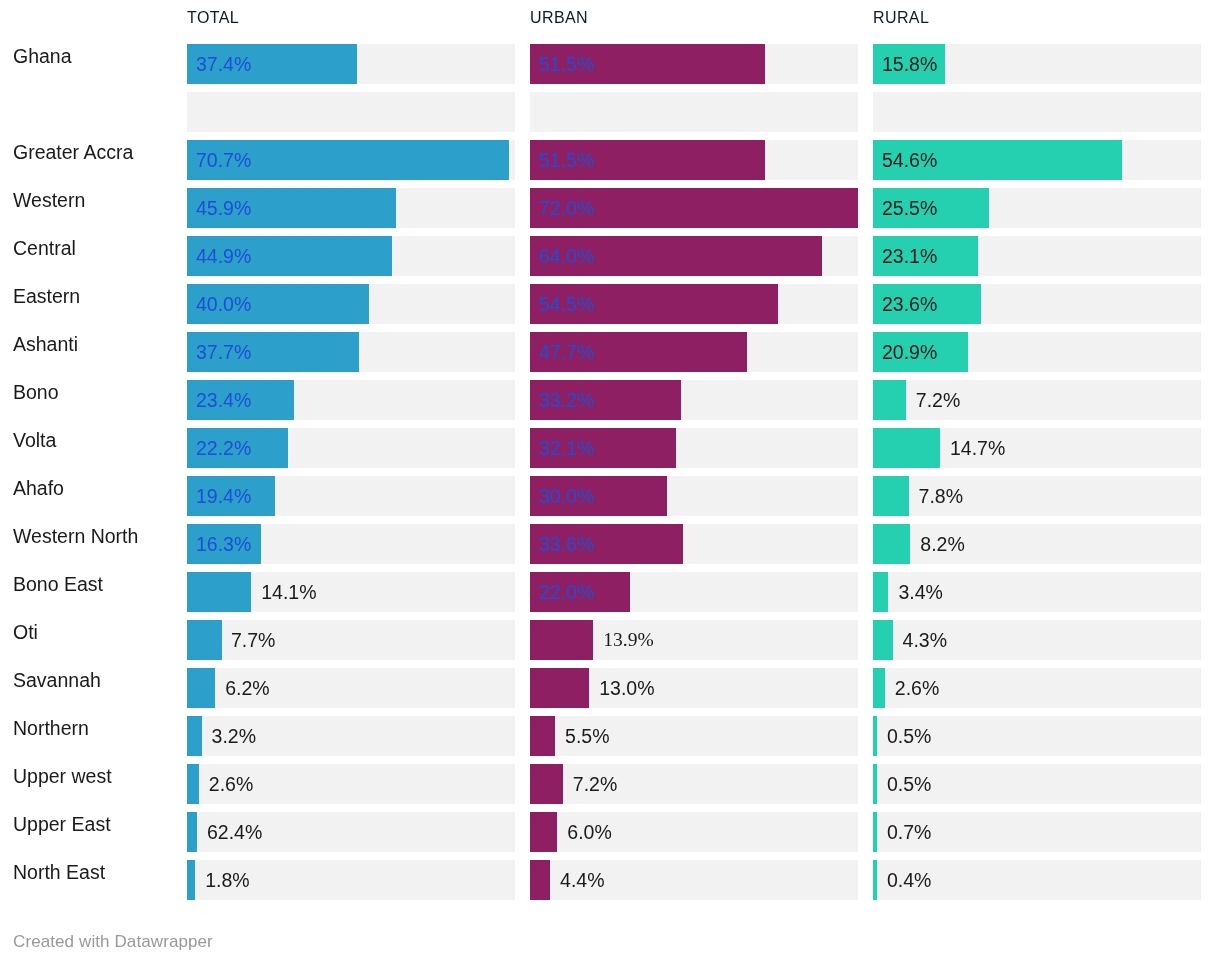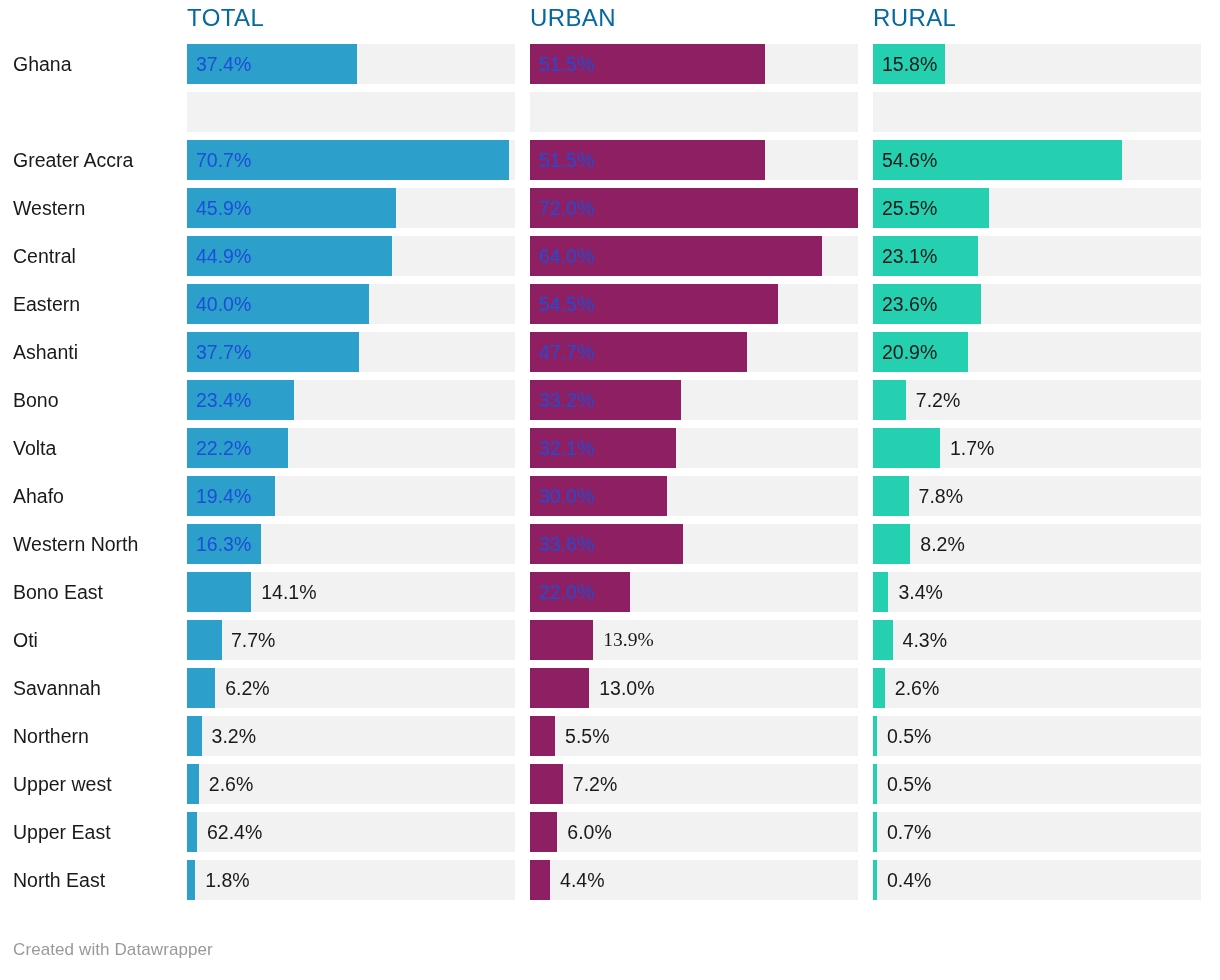--- a/index.html
+++ b/index.html
@@ -39,9 +39,9 @@
   .col-head {
     flex: 0 0 343px;
     width: 343px;
-    font-size: 24px;
+    font-size: 16px;
     letter-spacing: 0.4px;
-    color: #0369a1;
+    color: #0f172a;
     line-height: 26px;
     padding-top: 5px;
     box-sizing: border-box;

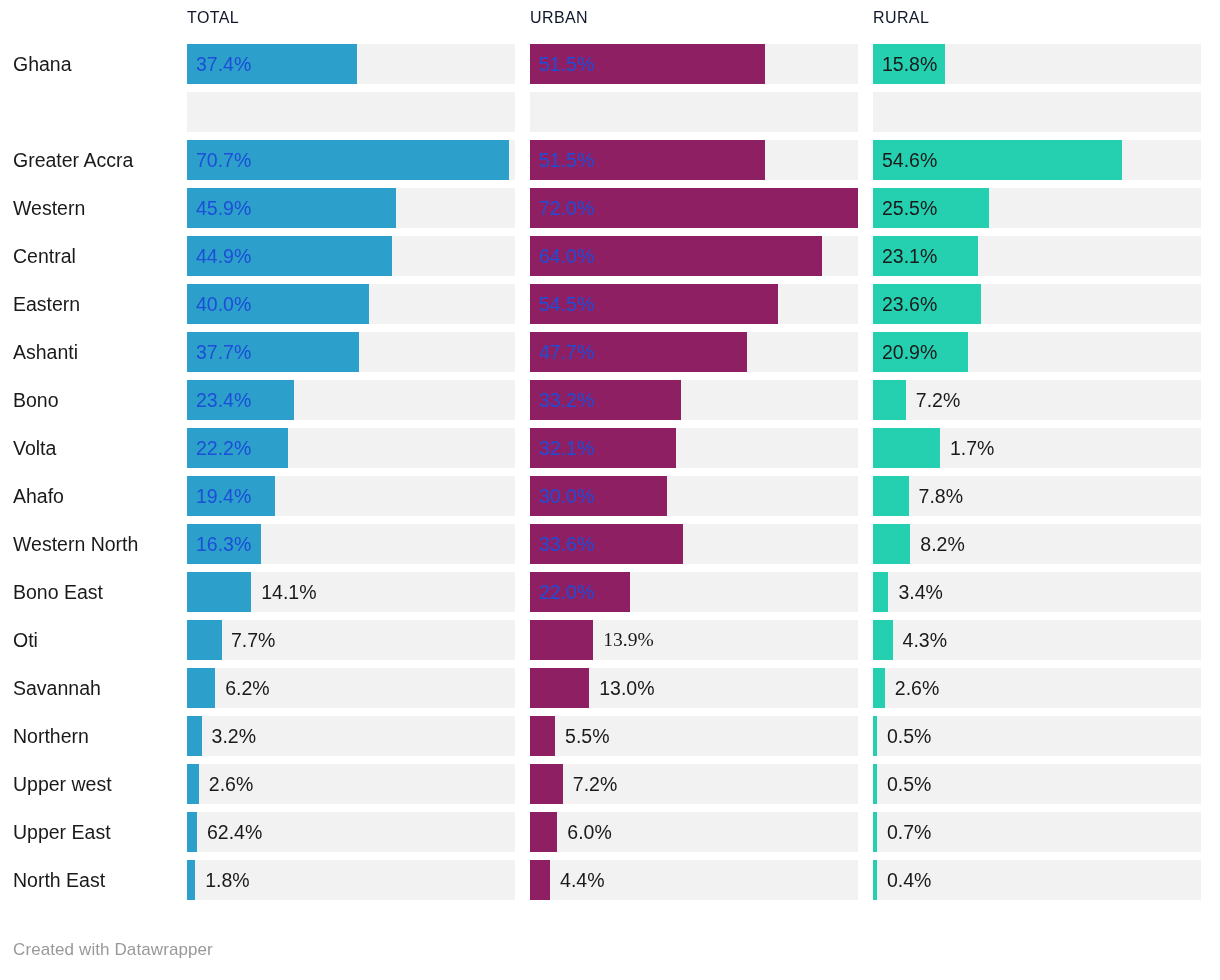--- a/index.html
+++ b/index.html
@@ -56,7 +56,7 @@
   }
   .row {
     display: flex;
-    align-items: center;
+    align-items: flex-start;
     height: 40px;
     margin-bottom: 8px;
   }

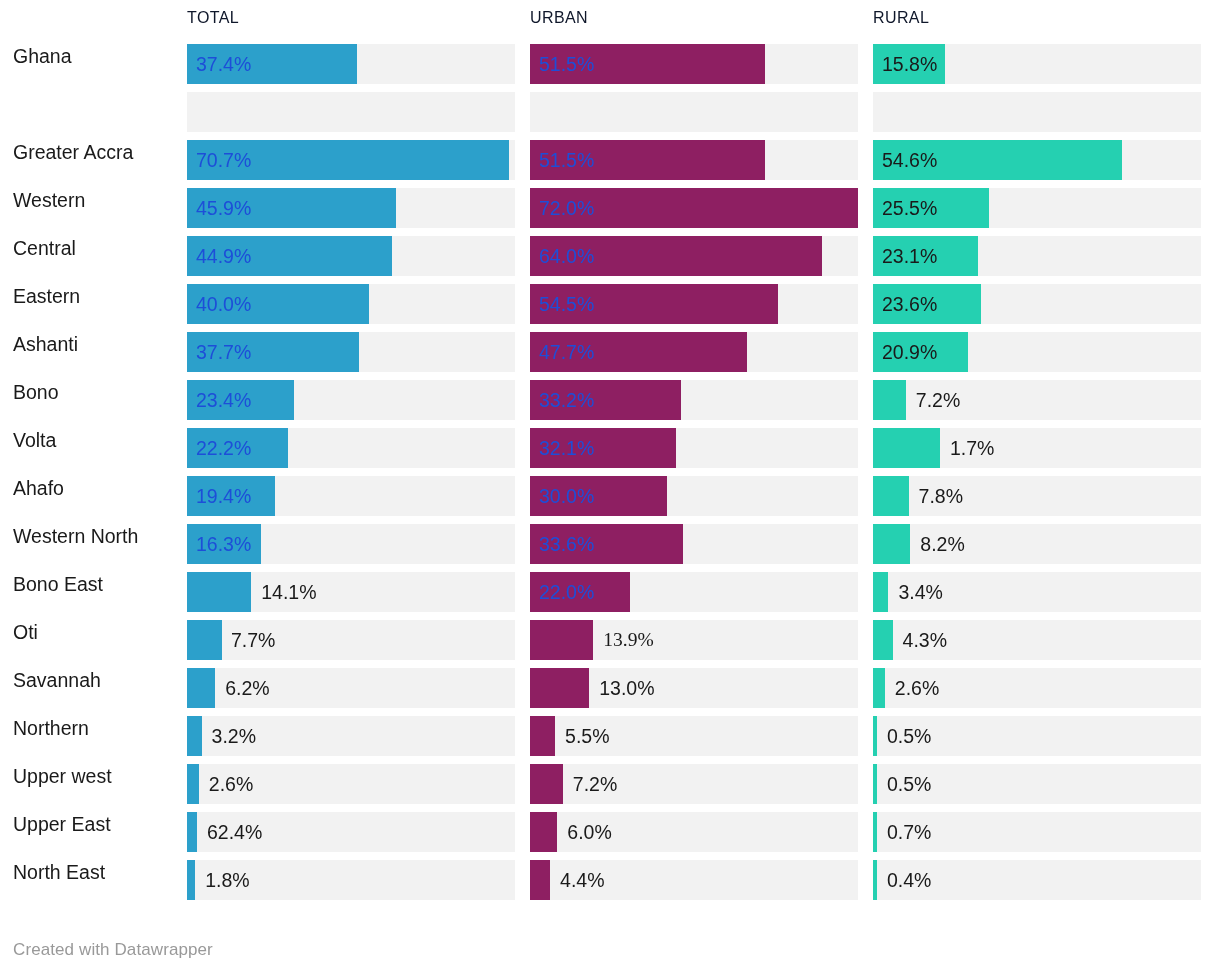--- a/index.html
+++ b/index.html
@@ -259,7 +259,7 @@
         </div>
         <div class="cell">
           <div class="bar" style="width: 66.9667px; background: rgb(37, 208, 177);"></div>
-          <div class="bar-label outside" style="left: 76.9667px;">1.7%</div>
+          <div class="bar-label outside" style="left: 76.9667px;">14.7%</div>
         </div>
       </div>
       <div class="row">

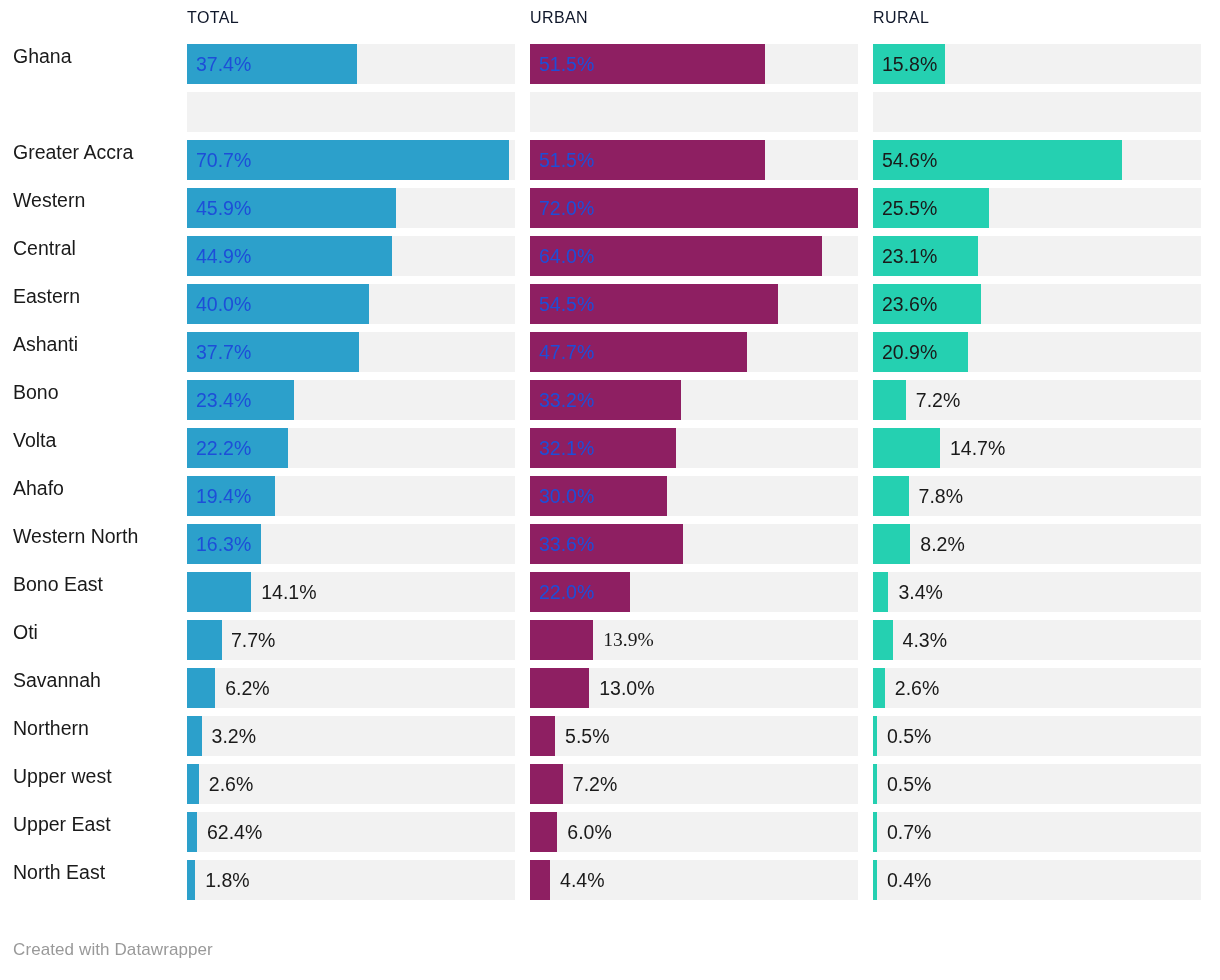--- a/index.html
+++ b/index.html
@@ -117,7 +117,7 @@
   .footer {
     position: absolute;
     left: 13px;
-    bottom: 20px;
+    bottom: 28px;
     font-size: 17px;
     color: #999999;
     letter-spacing: 0.1px;

